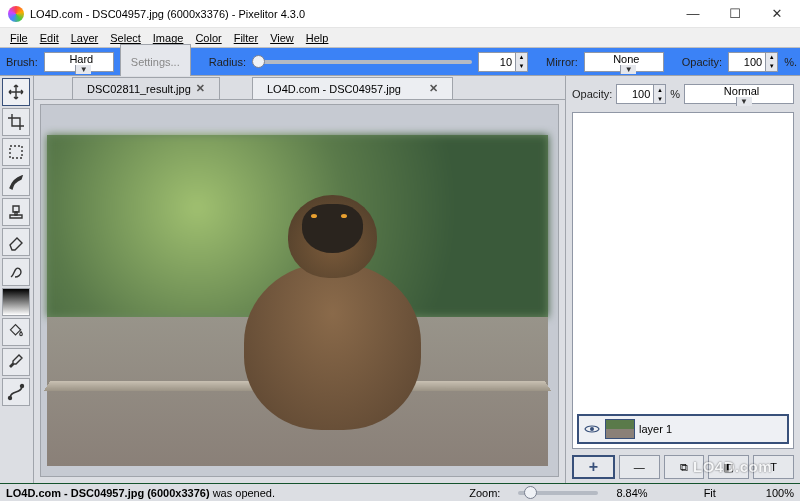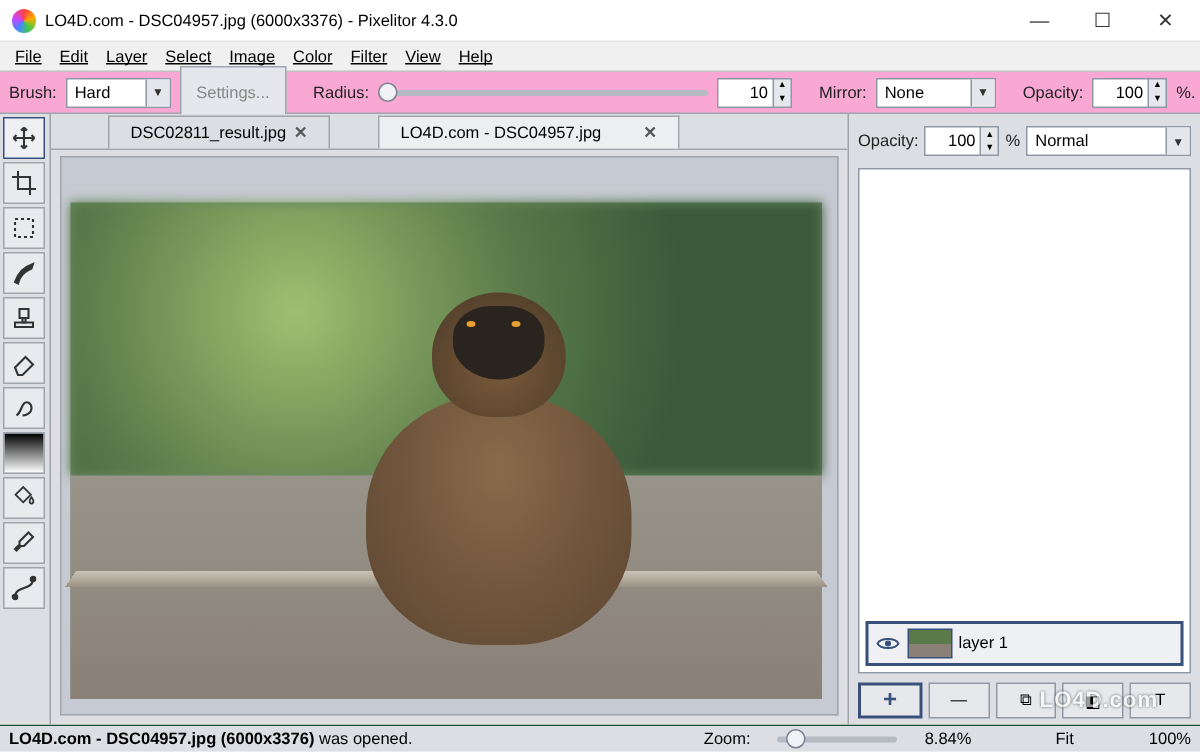--- a/index.html
+++ b/index.html
@@ -12,7 +12,7 @@
   .menuitem { padding: 2px 6px; text-decoration: underline; -webkit-text-decoration-skip: none; text-decoration-skip-ink: none; }
   .menuitem { text-decoration: none; }
   .menuitem span.ul { text-decoration: underline; }
-  .toolbar { height: 28px; background: #f9a8d4; display: flex; align-items: center; padding: 0 6px; gap: 6px; border-bottom: 1px solid #a0a4ab; }
+  .toolbar { height: 28px; background: #3b82f6; display: flex; align-items: center; padding: 0 6px; gap: 6px; border-bottom: 1px solid #a0a4ab; }
   .sep { width: 1px; height: 20px; background: #a8acb3; margin: 0 3px; }
   .label { color: #222; }
   .select { display: inline-flex; align-items: center; height: 20px; background: #fff; border: 1px solid #9097a5; padding: 0 0 0 5px; min-width: 60px; position: relative; }

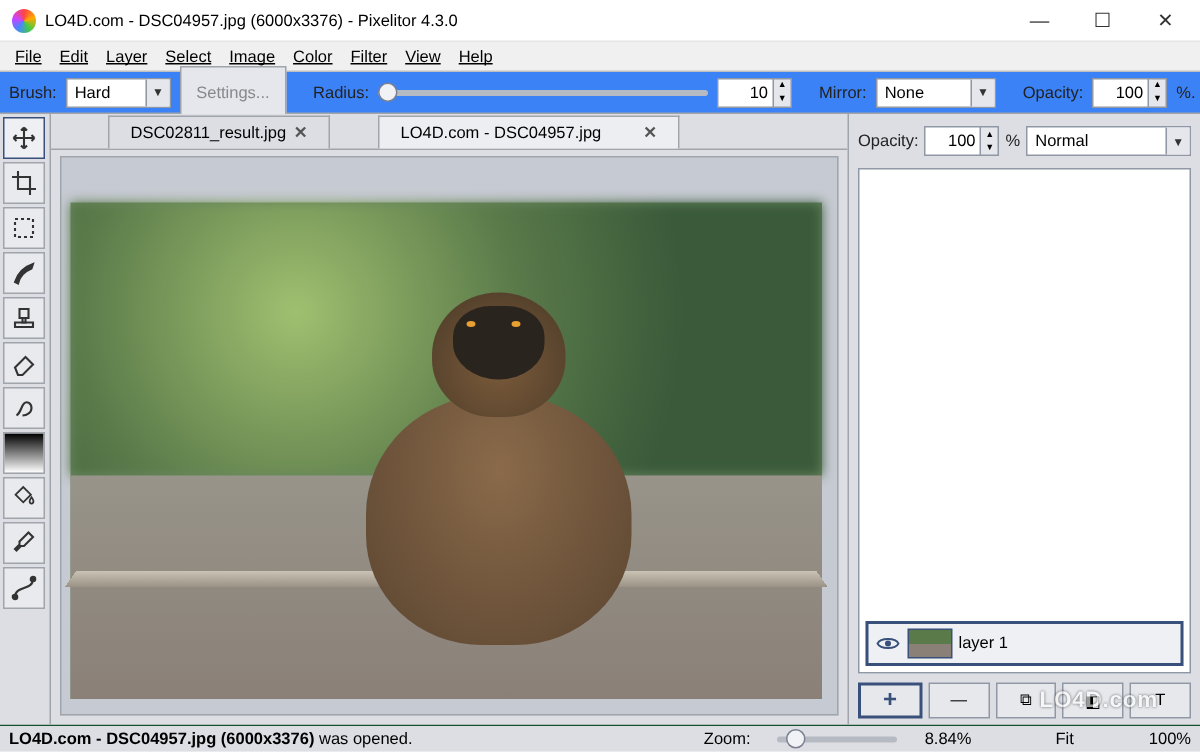--- a/index.html
+++ b/index.html
@@ -15,7 +15,7 @@
   .toolbar { height: 28px; background: #3b82f6; display: flex; align-items: center; padding: 0 6px; gap: 6px; border-bottom: 1px solid #a0a4ab; }
   .sep { width: 1px; height: 20px; background: #a8acb3; margin: 0 3px; }
   .label { color: #222; }
-  .select { display: inline-flex; align-items: center; height: 20px; background: #fff; border: 1px solid #9097a5; padding: 0 0 0 5px; min-width: 60px; position: relative; }
+  .select { display: inline-flex; align-items: center; height: 20px; background: #fff; border: 1px solid #9097a5; padding: 0 0 0 5px; min-width: 60px; position: relative; flex-direction: column; }
   .select .sel-btn { width: 16px; height: 18px; background: #e5e7ec; border-left: 1px solid #9097a5; display:flex; align-items:center; justify-content:center; font-size: 8px; color:#333; margin-left:4px;}
   .btn { height: 36px; padding: 0 10px; background: #e5e7ec; border: 1px solid #a0a4ab; color: #888; display:inline-flex; align-items:center;}
   .slider { flex: 0 0 auto; height: 4px; background: #b5bac3; position: relative; border-radius: 2px;}

